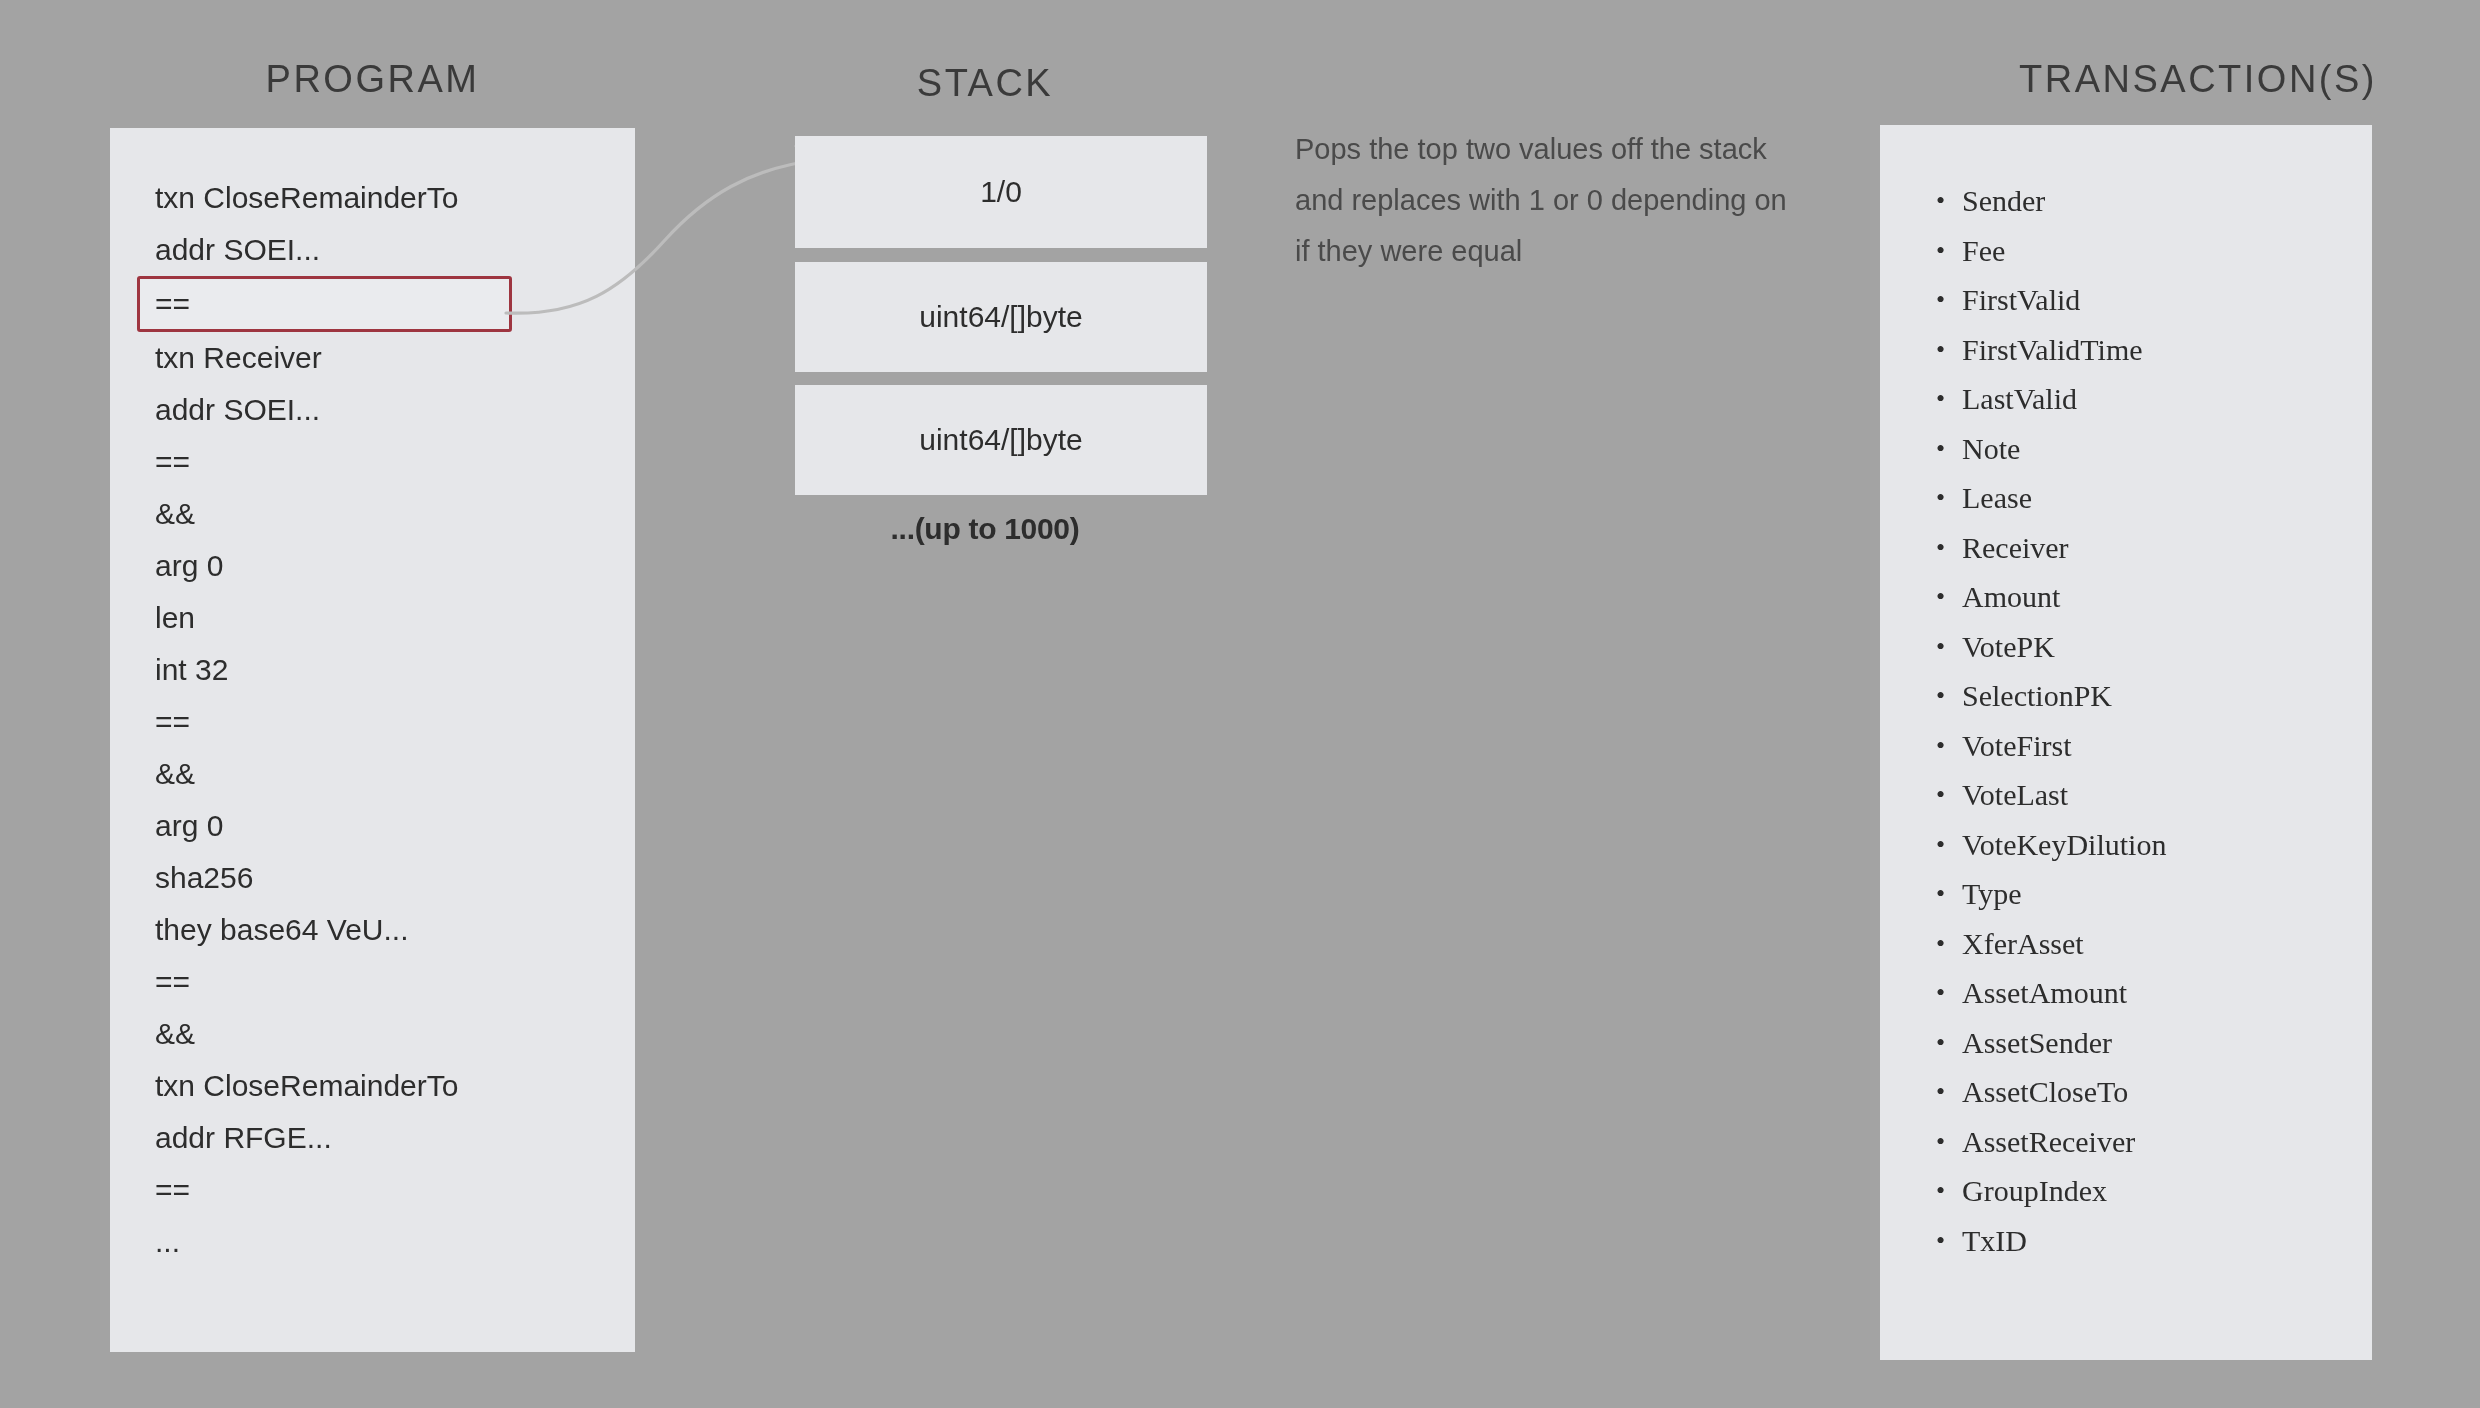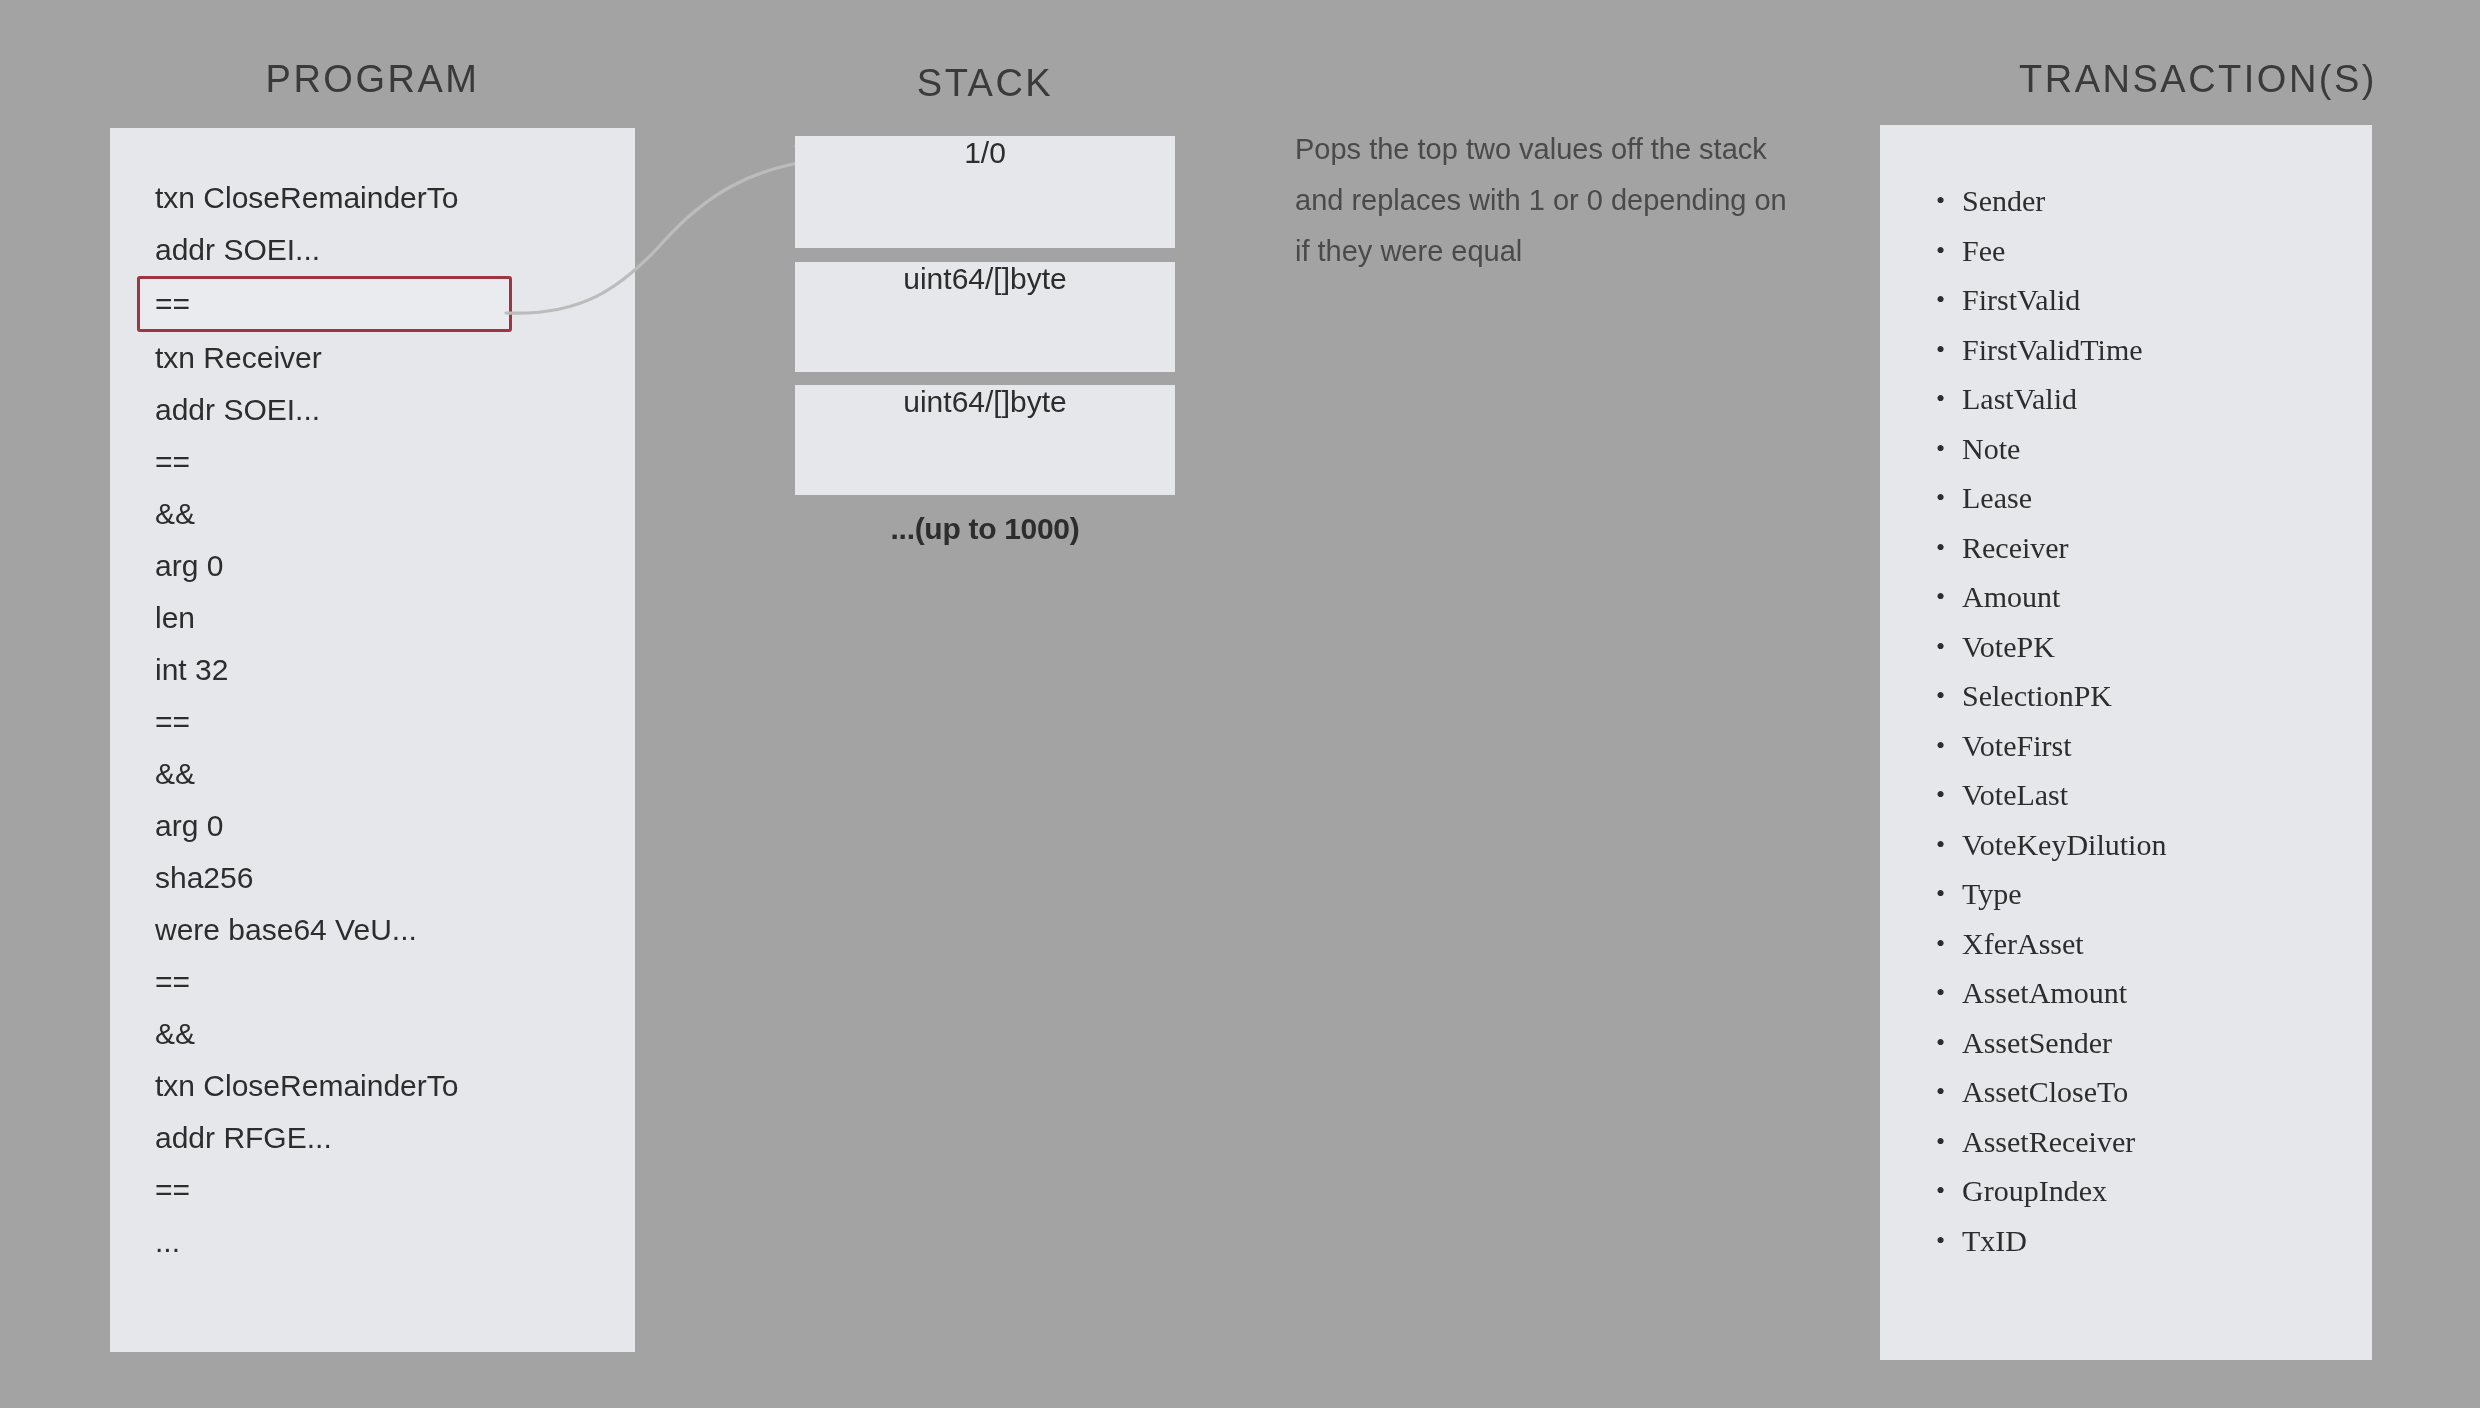--- a/index.html
+++ b/index.html
@@ -93,10 +93,10 @@
   .stack-cell {
     position: absolute;
     left: 795px;
-    width: 380px;
+    width: 412px;
     background: #e6e7ea;
     display: flex;
-    align-items: flex-start;
+    align-items: center;
     justify-content: center;
     font-size: 30px;
     color: #2d2d2d;

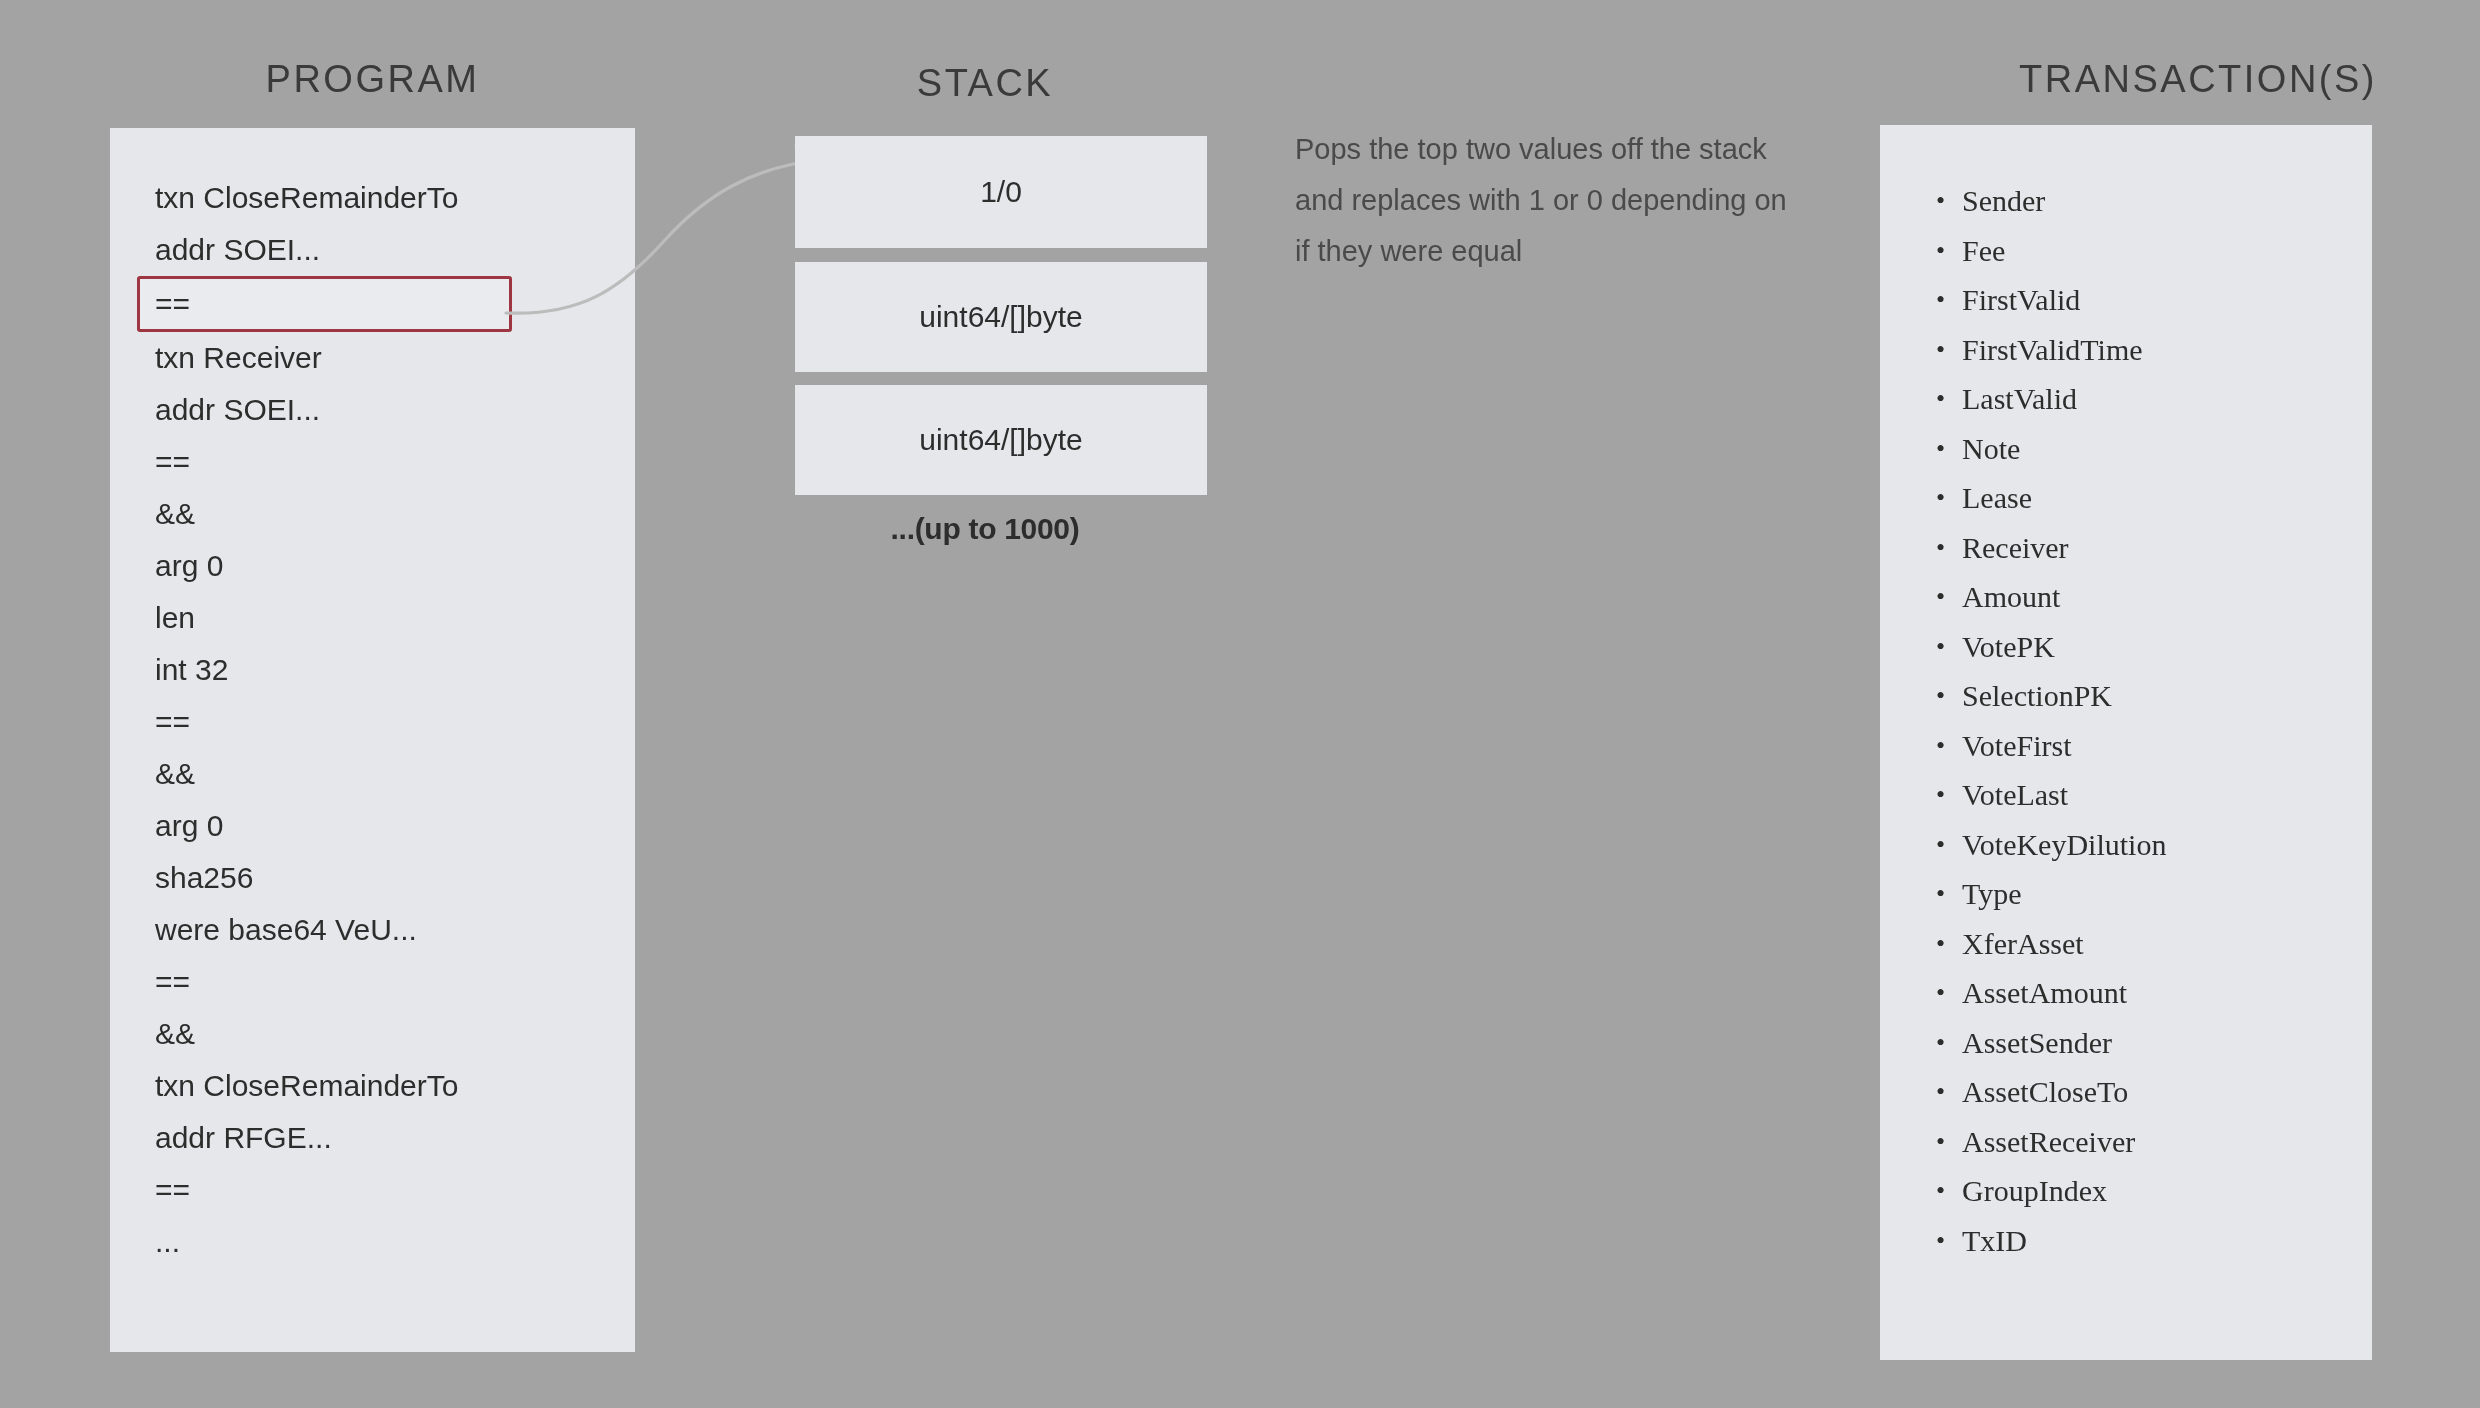--- a/index.html
+++ b/index.html
@@ -179,7 +179,7 @@
       <div class="program-line">&amp;&amp;</div>
       <div class="program-line">arg 0</div>
       <div class="program-line">sha256</div>
-      <div class="program-line">were base64 VeU...</div>
+      <div class="program-line">they base64 VeU...</div>
       <div class="program-line">==</div>
       <div class="program-line">&amp;&amp;</div>
       <div class="program-line">txn CloseRemainderTo</div>

